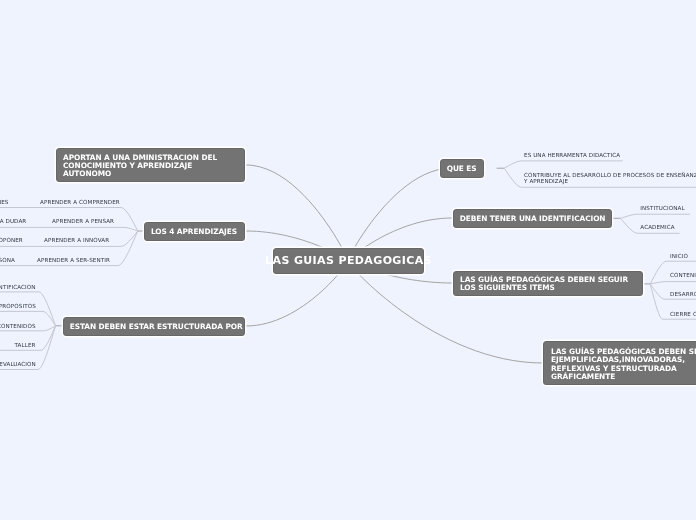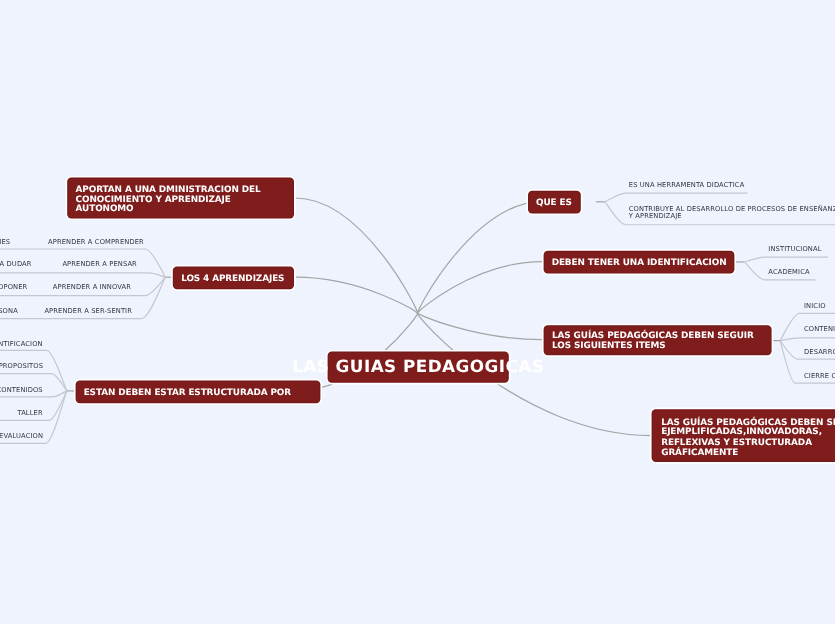--- a/index.html
+++ b/index.html
@@ -9,7 +9,7 @@
          overflow:hidden;will-change:transform;}
   svg.links{position:absolute;left:0;top:0;width:696px;height:520px;
             pointer-events:none;z-index:1;}
-  .node{position:absolute;background:#7f1d1d;color:#ffffff;border-radius:3.5px;
+  .node{position:absolute;background:#737373;color:#ffffff;border-radius:3.5px;
         font-weight:bold;box-sizing:border-box;z-index:5;
         font-size:7.4px;line-height:8.3px;letter-spacing:-.08px;white-space:pre;
         display:flex;align-items:center;

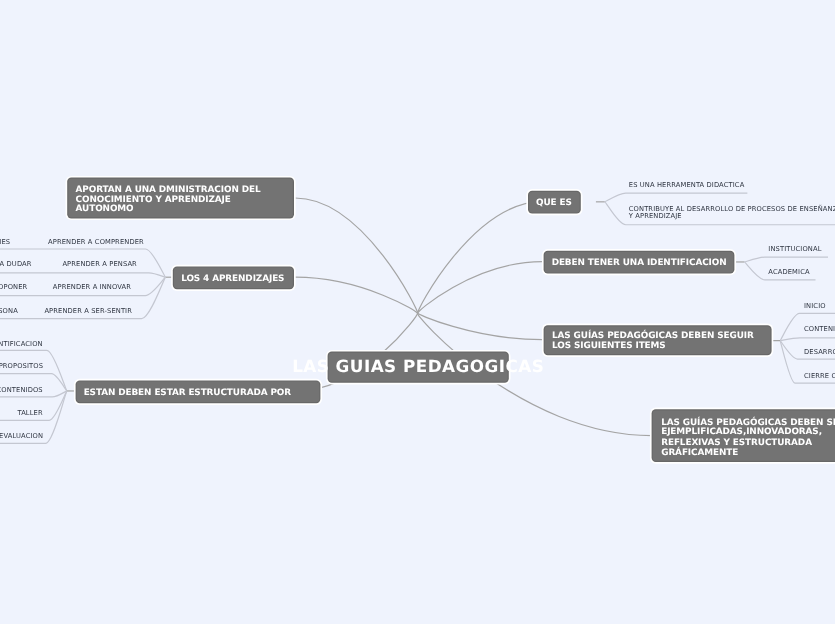--- a/index.html
+++ b/index.html
@@ -14,7 +14,7 @@
         font-size:7.4px;line-height:8.3px;letter-spacing:-.08px;white-space:pre;
         display:flex;align-items:center;
         box-shadow:0 0 0 1.4px #ffffff, inset 0 0 0 1px rgba(0,0,0,.10);}
-  .node.root{font-size:14px;letter-spacing:.38px;justify-content:center;margin-top:45px;}
+  .node.root{font-size:11px;letter-spacing:.38px;justify-content:center;}
   .leaf{position:absolute;color:#313743;white-space:nowrap;
         font-size:5.6px;letter-spacing:.1px;z-index:4;line-height:6.8px;}
   .leaf.r{text-align:left;}

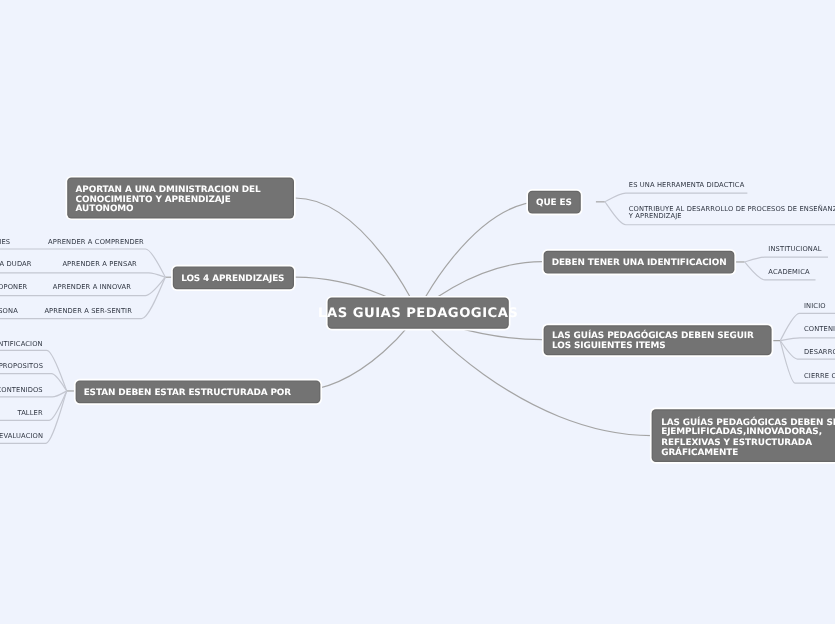--- a/index.html
+++ b/index.html
@@ -81,7 +81,7 @@
     <span>LOS 4 APRENDIZAJES</span>
   </div>
 
-  <div class="node" style="left:63px;top:317px;width:204px;height:19px;padding:6.5px 8px 4.5px 6.7px;">
+  <div class="node" style="left:63px;top:317px;width:182px;height:19px;padding:6.5px 8px 4.5px 6.7px;">
     <span>ESTAN DEBEN ESTAR ESTRUCTURADA POR</span>
   </div>
 

